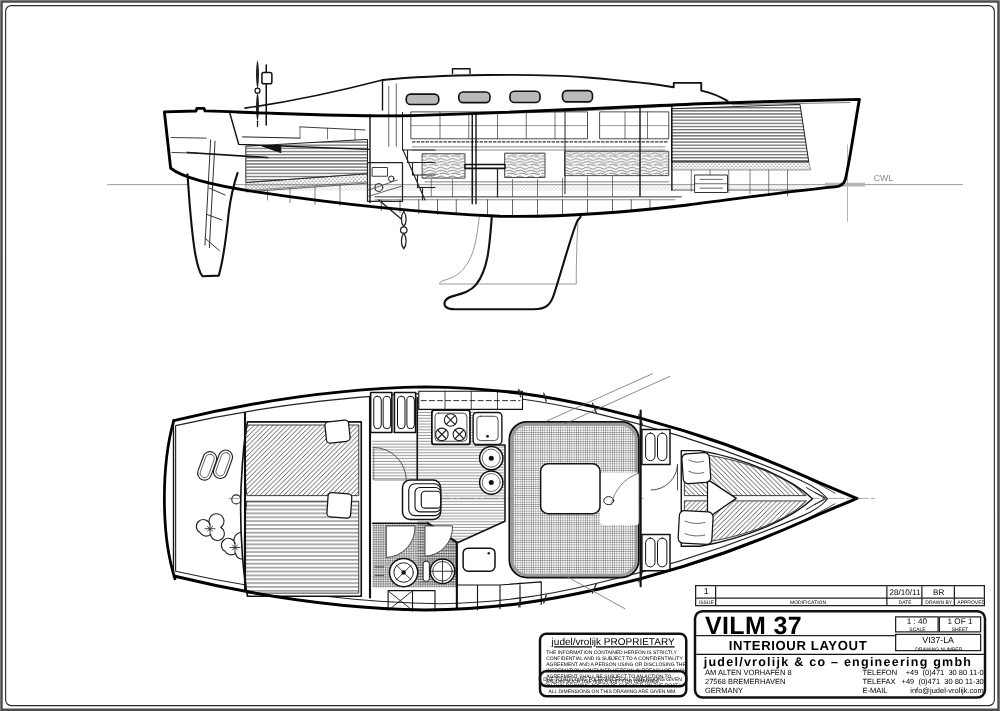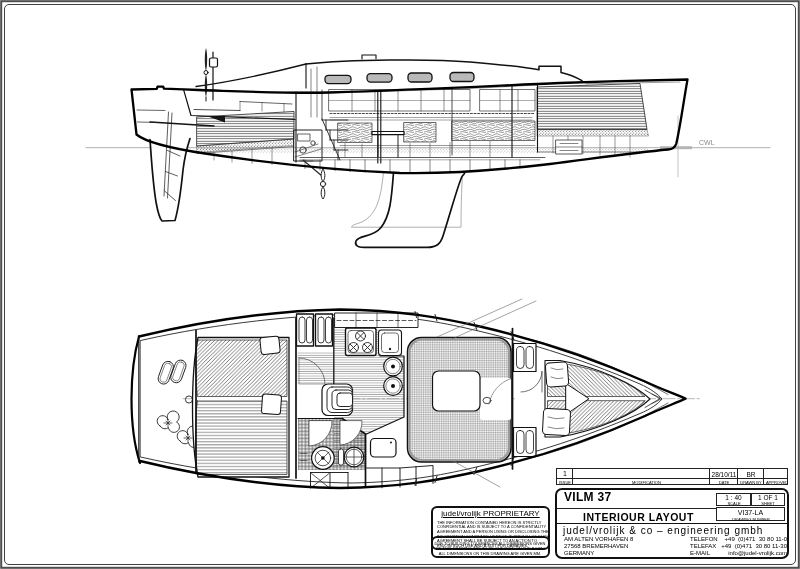--- a/index.html
+++ b/index.html
@@ -324,7 +324,7 @@
 </div>
 
 <div class="abs" id="titleblock" style="left:555px;top:487.5px;width:233.5px;height:71px;border:2.6px solid #111;border-radius:7px;">
-  <div class="abs" style="left:7px;top:0.5px;font-size:12px;font-weight:bold;letter-spacing:0.3px;">VILM 37</div>
+  <div class="abs" style="left:7px;top:0.5px;font-size:20px;font-weight:bold;letter-spacing:0.3px;">VILM 37</div>
   <div class="abs" style="left:0;top:18.5px;width:160px;border-bottom:1px solid #222;"></div>
   <div class="abs" style="left:7px;top:21px;font-size:10.5px;font-weight:bold;letter-spacing:0.5px;padding-left:19px;">INTERIOUR LAYOUT</div>
   <div class="abs" style="left:159px;top:3px;width:35px;height:13px;border:1px solid #222;">

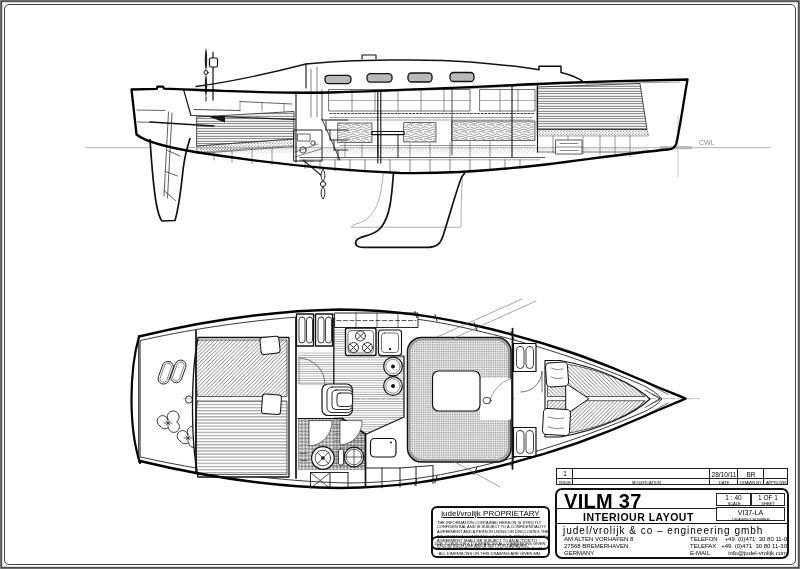--- a/index.html
+++ b/index.html
@@ -340,7 +340,7 @@
     <div class="lbl" style="left:-7.5px;top:9.7px;width:82px;">DRAWING NUMBER</div>
   </div>
   <div class="abs" style="left:0;top:33px;width:100%;border-bottom:1.2px solid #111;"></div>
-  <div class="abs" style="left:6px;top:35px;font-size:10px;font-weight:normal;letter-spacing:1.0px;white-space:nowrap;">judel/vrolijk &amp; co – engineering gmbh</div>
+  <div class="abs" style="left:6px;top:35px;font-size:10px;font-weight:bold;letter-spacing:1.0px;white-space:nowrap;">judel/vrolijk &amp; co – engineering gmbh</div>
   <div class="abs" style="left:7px;top:46.5px;font-size:6px;line-height:7.2px;white-space:nowrap;">AM ALTEN VORHAFEN 8<br>27568 BREMERHAVEN<br>GERMANY</div>
   <div class="abs" style="left:133px;top:46.5px;font-size:6px;line-height:7.2px;">TELEFON<br>TELEFAX<br>E-MAIL</div>
   <div class="abs" style="left:150px;top:46.5px;width:80px;font-size:6px;line-height:7.2px;text-align:right;white-space:nowrap;">+49&nbsp; (0)471&nbsp; 30 80 11-0<br>+49&nbsp; (0)471&nbsp; 30 80 11-30<br>info@judel-vrolijk.com</div>

